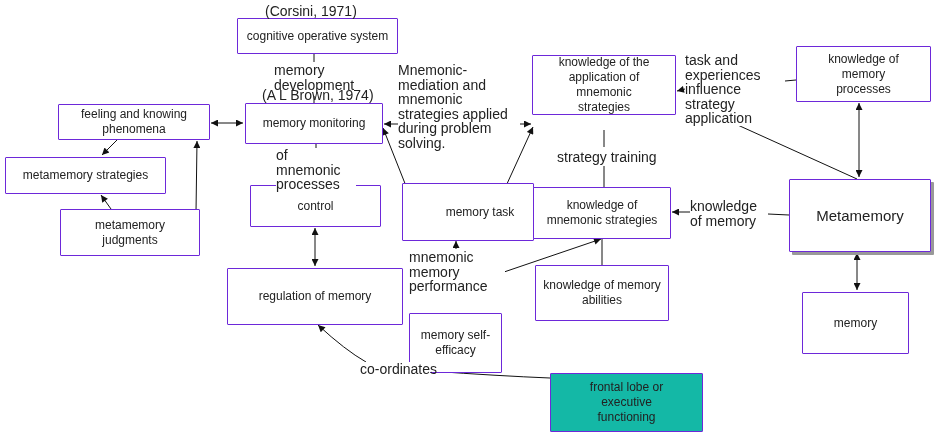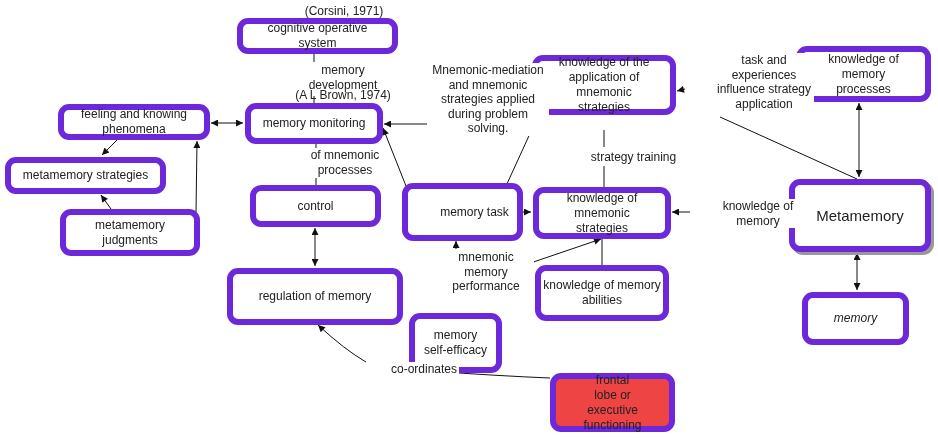--- a/index.html
+++ b/index.html
@@ -12,8 +12,8 @@
           padding: 0 4px; }
   .node.main { font-size: 15px; box-shadow: 3px 3px 0 #999; }
   .node.hl { background: #ffff33; }
-  .lbl { position: absolute; font-size: 12px; line-height: 14.5px; text-align: center;
-         background: #fff; white-space: nowrap; margin-left: 29px; }
+  .lbl { position: absolute; font-size: 14px; line-height: 14.5px; 
+         background: #fff; white-space: nowrap; }
   .lbl.nobg { background: transparent; }
 </style>
 </head>

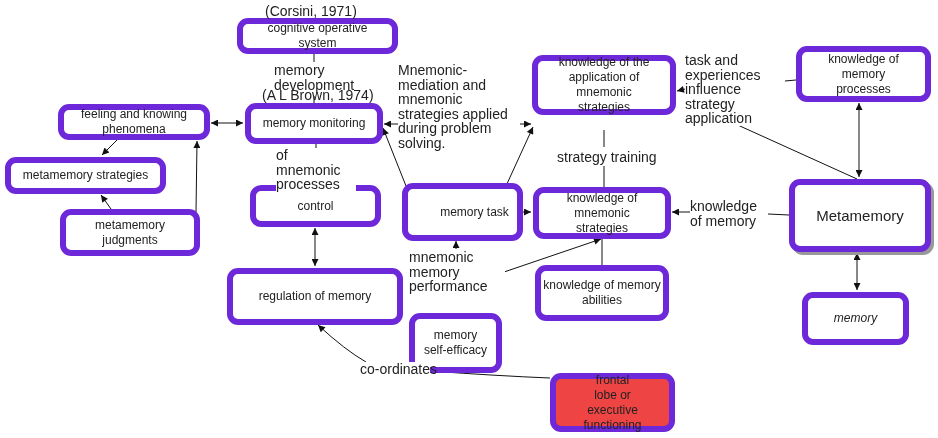--- a/index.html
+++ b/index.html
@@ -6,8 +6,8 @@
   body { width: 938px; height: 438px; position: relative; overflow: hidden;
          font-family: "Liberation Sans", "DejaVu Sans", sans-serif; color: #222; }
   #edges { position: absolute; left: 0; top: 0; width: 938px; height: 438px; }
-  .node { position: absolute; box-sizing: border-box; border: 6px solid #6d28d9;
-          border-radius: 11px; background: #fff; display: flex; align-items: center;
+  .node { position: absolute; box-sizing: border-box; border: 1px solid #6d28d9;
+          border-radius: 1px; background: #fff; display: flex; align-items: center;
           justify-content: center; text-align: center; font-size: 12px; line-height: 15px;
           padding: 0 4px; }
   .node.main { font-size: 15px; box-shadow: 3px 3px 0 #999; }

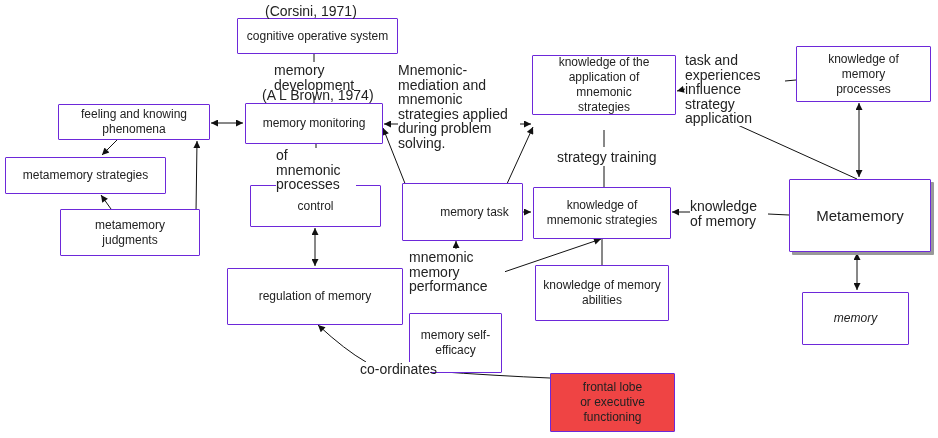--- a/index.html
+++ b/index.html
@@ -84,7 +84,7 @@
 <div class="node" style="left:796px;top:46px;width:135px;height:56px;padding:0 16px;">knowledge of memory processes</div>
 <div class="node" style="left:5px;top:157px;width:161px;height:37px;">metamemory strategies</div>
 <div class="node" style="left:250px;top:185px;width:131px;height:42px;">control</div>
-<div class="node" style="left:402px;top:183px;width:121px;height:58px;padding-left:28px;">memory task</div>
+<div class="node" style="left:402px;top:183px;width:132px;height:58px;padding-left:28px;">memory task</div>
 <div class="node" style="left:533px;top:187px;width:138px;height:52px;padding:0 10px;">knowledge of mnemonic strategies</div>
 <div class="node main" style="left:789px;top:179px;width:142px;height:73px;">Metamemory</div>
 <div class="node" style="left:60px;top:209px;width:140px;height:47px;padding:0 30px;">metamemory judgments</div>

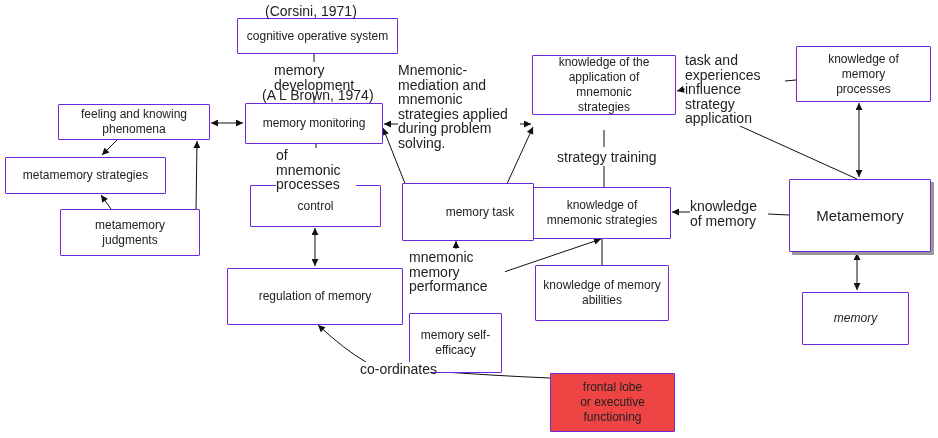--- a/index.html
+++ b/index.html
@@ -91,7 +91,7 @@
 <div class="node" style="left:227px;top:268px;width:176px;height:57px;">regulation of memory</div>
 <div class="node" style="left:409px;top:289px;width:93px;height:60px;padding:0 8px;margin-top:24px;">memory self-efficacy</div>
 <div class="node" style="left:535px;top:265px;width:134px;height:56px;padding:0 2px;">knowledge of memory abilities</div>
-<div class="node" style="left:802px;top:292px;width:107px;height:53px;font-style:italic;">memory</div>
+<div class="node" style="left:802px;top:292px;width:107px;height:62px;">memory</div>
 <div class="node hl" style="left: 550px; top: 373px; width: 125px; height: 59px; padding: 0px 28px; background: #ef4444;">frontal lobe or executive functioning</div>
 
 <div class="lbl nobg" style="left:265px;top:4px;width:100px;">(Corsini, 1971)</div>

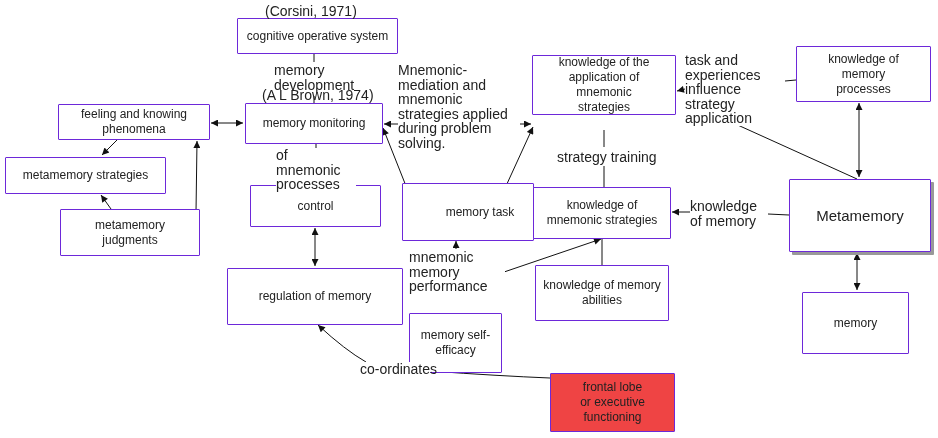--- a/index.html
+++ b/index.html
@@ -92,7 +92,7 @@
 <div class="node" style="left:409px;top:289px;width:93px;height:60px;padding:0 8px;margin-top:24px;">memory self-efficacy</div>
 <div class="node" style="left:535px;top:265px;width:134px;height:56px;padding:0 2px;">knowledge of memory abilities</div>
 <div class="node" style="left:802px;top:292px;width:107px;height:62px;">memory</div>
-<div class="node hl" style="left: 550px; top: 373px; width: 125px; height: 59px; padding: 0px 28px; background: #ef4444;">frontal lobe or executive functioning</div>
+<div class="node hl" style="left: 550px; top: 373px; width: 153px; height: 59px; padding: 0px 28px; background: #14b8a6;">frontal lobe or executive functioning</div>
 
 <div class="lbl nobg" style="left:265px;top:4px;width:100px;">(Corsini, 1971)</div>
 <div class="lbl" style="left:274px;top:63px;width:80px;white-space:normal;">memory development</div>

